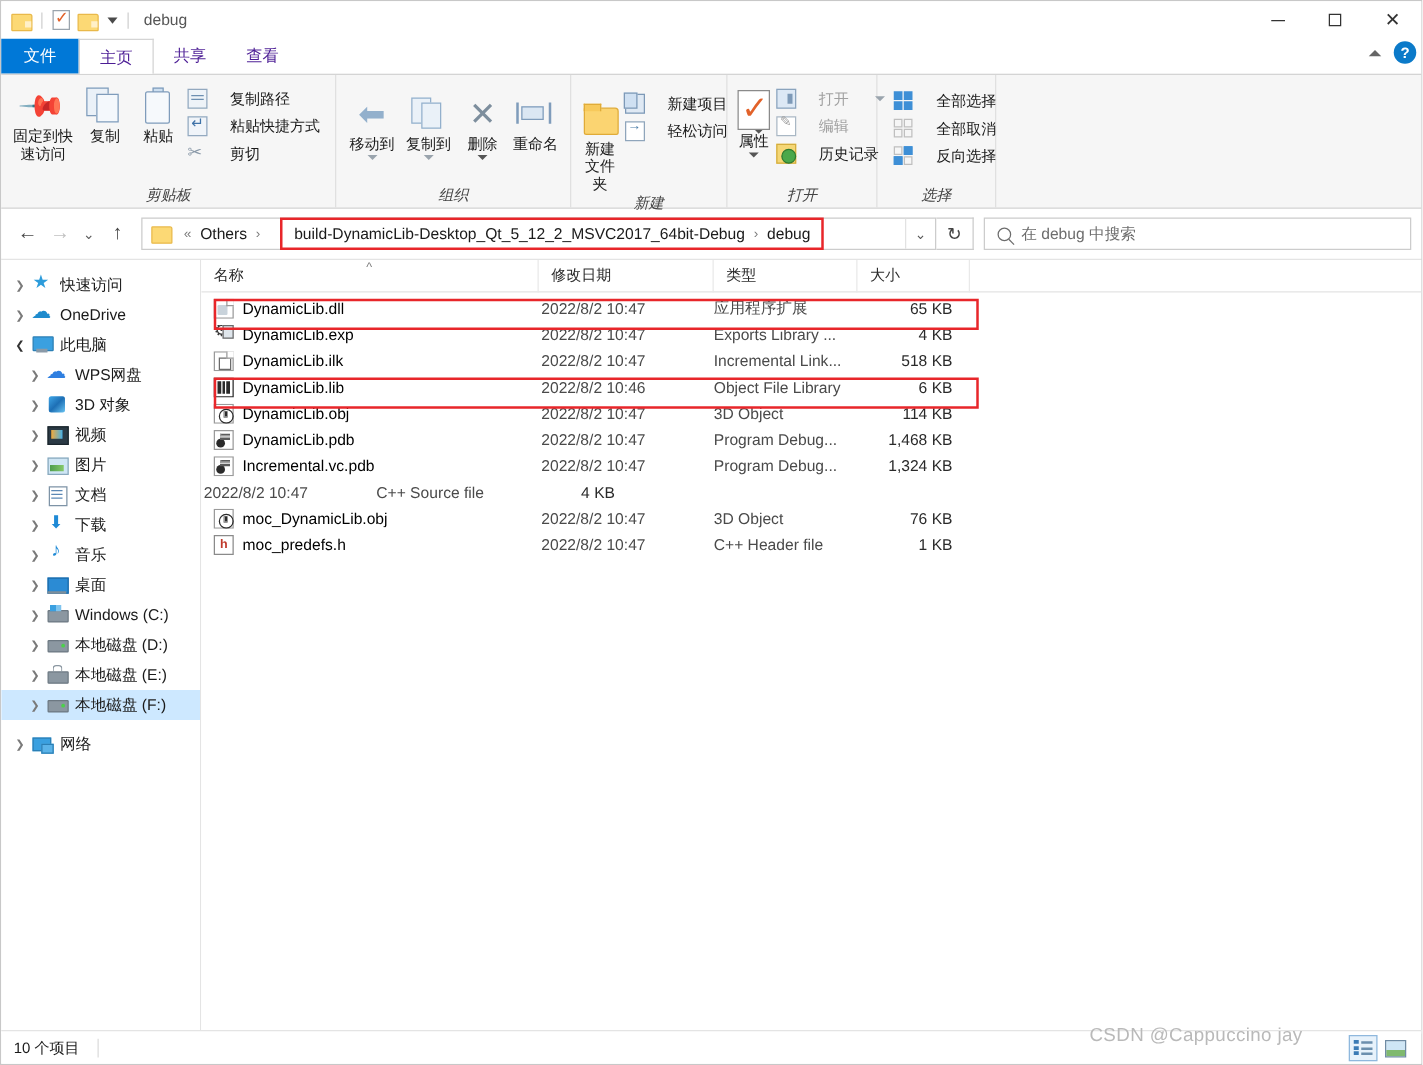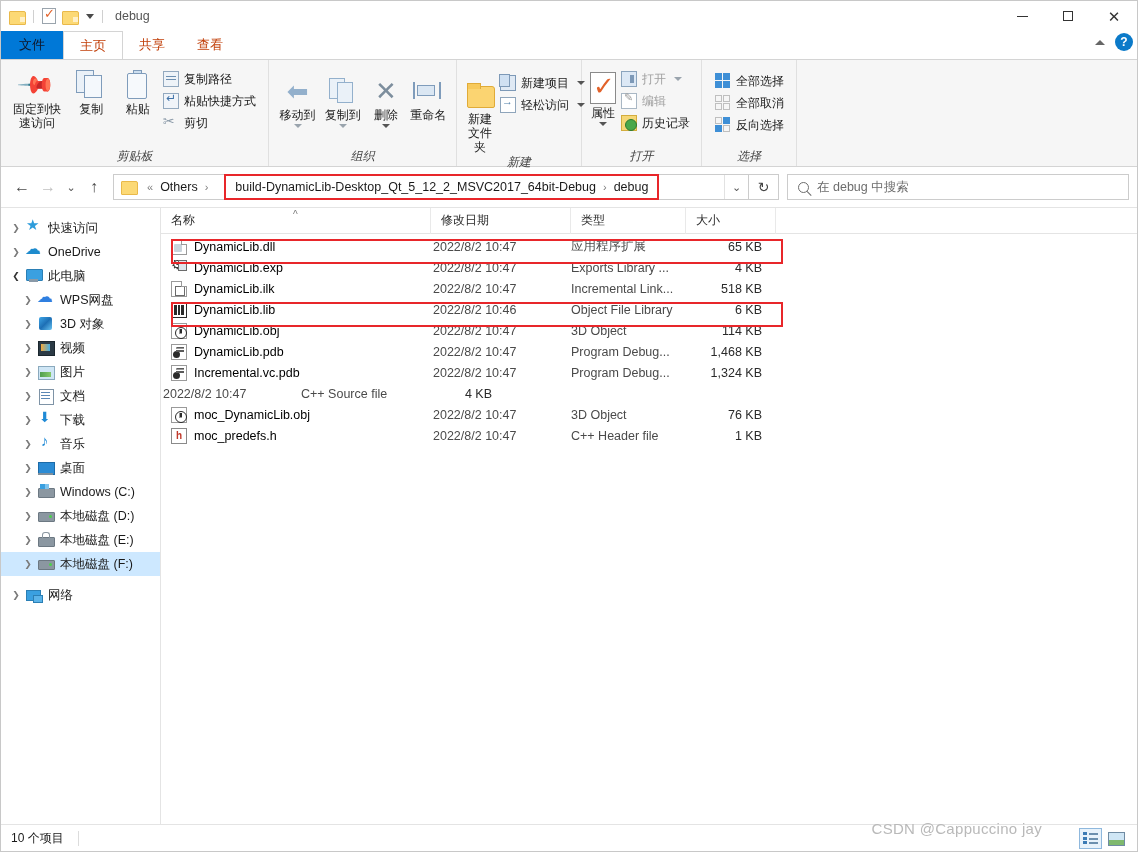--- a/index.html
+++ b/index.html
@@ -81,7 +81,7 @@
     cursor: default;
   }
   .tab.file {
-    background: #0078d7; color: #0f172a; padding: 0 18px; height: 28px;
+    background: #0078d7; color: #ffffff; padding: 0 18px; height: 28px;
   }
   .tab.active {
     background: #fff; border-left: 1px solid #d4d4d4;

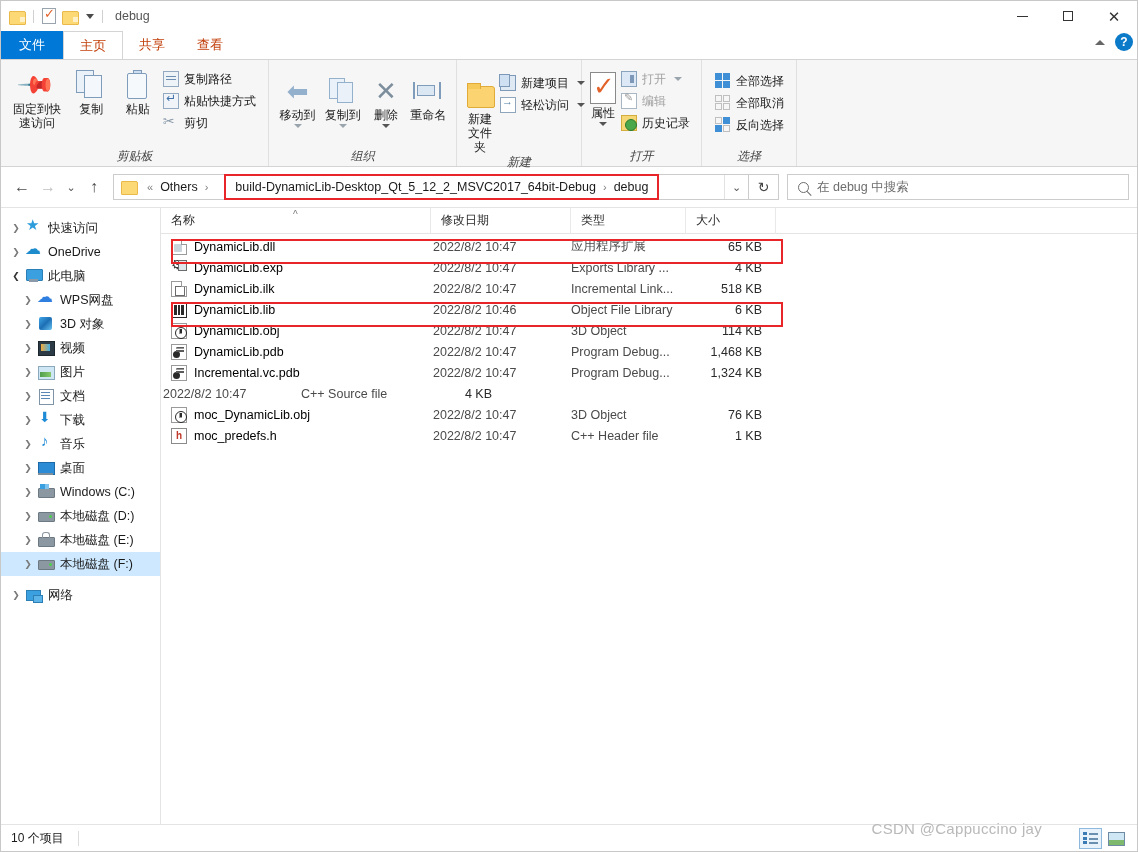--- a/index.html
+++ b/index.html
@@ -77,7 +77,7 @@
   }
   .tab {
     height: 28px; padding: 0 16px; display: flex;
-    align-items: center; font-size: 13px; color: #c2410c;
+    align-items: center; font-size: 13px; color: #4c1d95;
     cursor: default;
   }
   .tab.file {

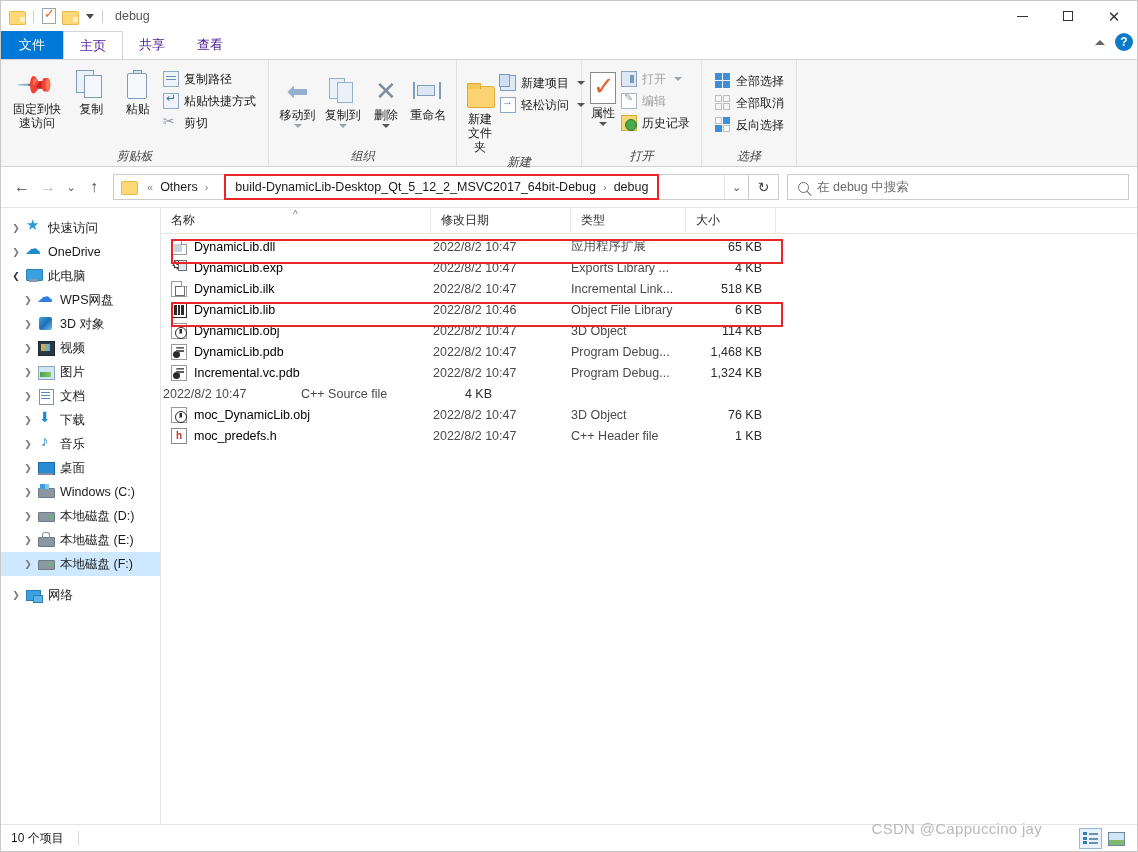--- a/index.html
+++ b/index.html
@@ -134,7 +134,7 @@
   .dropcaret.grey { border-top-color: #9aa4ad; }
   .smallcol { display: flex; flex-direction: column; padding-top: 4px; }
   .smallbtn {
-    display: flex; align-items: center; gap: 5px;
+    display: flex; align-items: center; gap: 18px;
     padding: 2px 6px 2px 3px; font-size: 12px; color: #1a1a1a;
     min-height: 22px; cursor: default; white-space: nowrap;
   }

